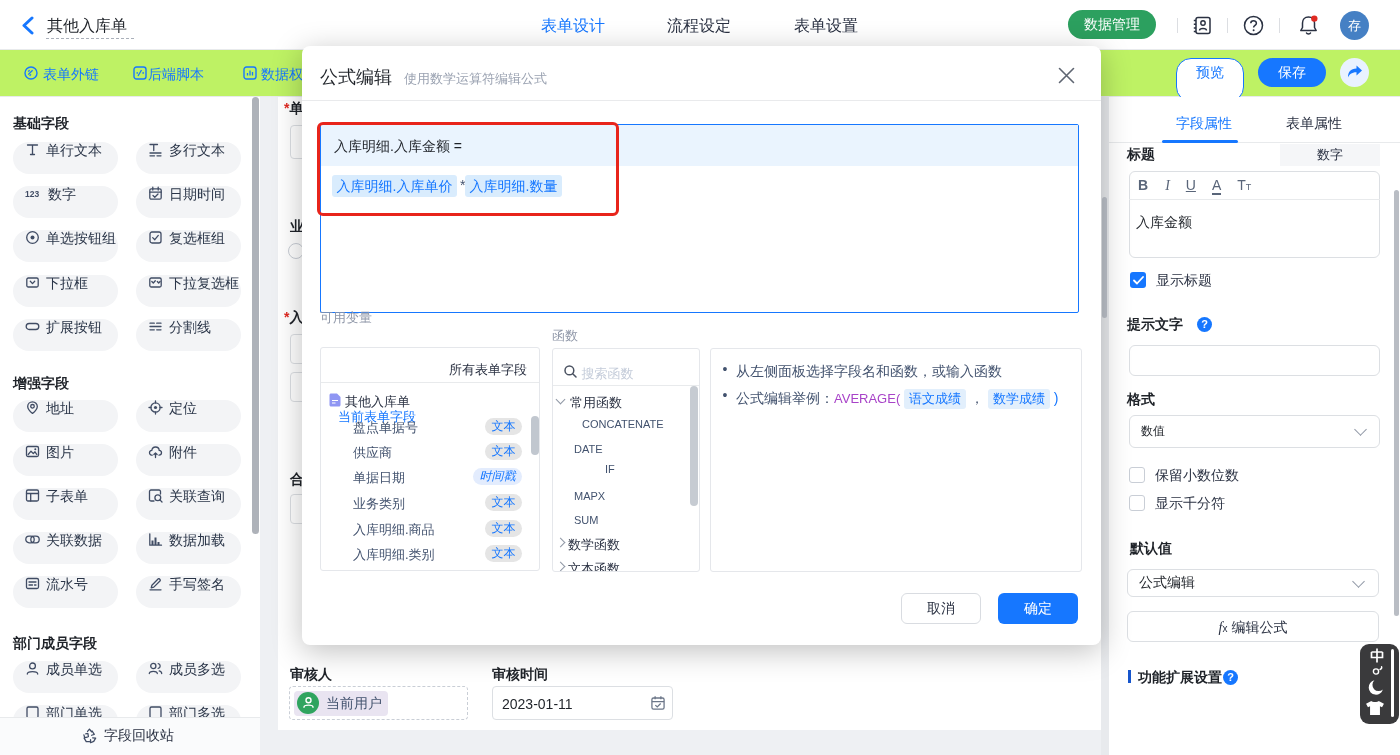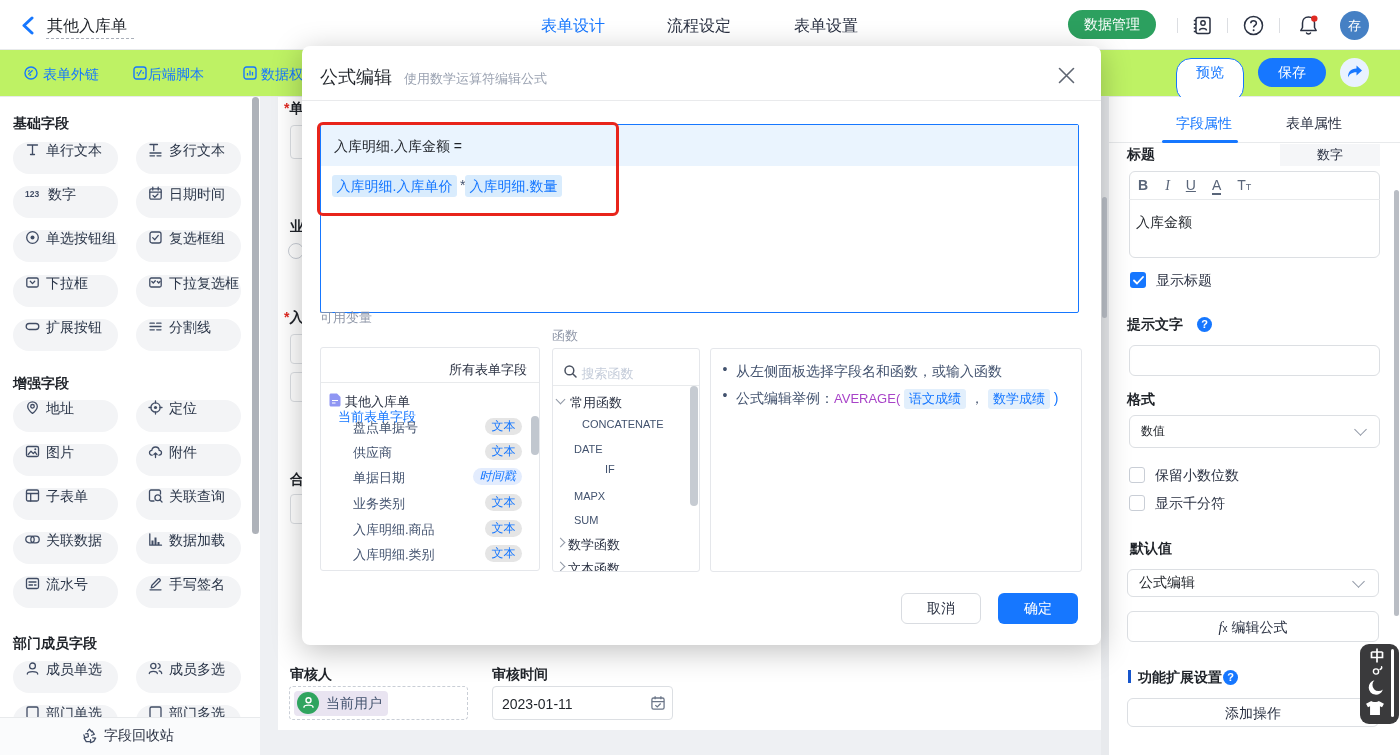--- a/index.html
+++ b/index.html
@@ -330,7 +330,6 @@
     <div class="abs" style="left:19px;top:573px;width:3px;height:13px;background:#1655cc;"></div>
     <div class="rlab" style="left:29px;top:572px;">功能扩展设置</div>
     <div class="qmark" style="left:114px;top:573px;">?</div>
-    <div class="abs" style="left:18px;top:601px;width:252px;height:29px;background:#fff;border:1px solid #dcdfe3;border-radius:6px;text-align:center;line-height:29px;font-size:14px;color:#2a3142;">添加操作</div>
   </div>
   <div class="abs" style="left:1101px;top:97px;width:8px;height:658px;background:#e8eaed;" id="vtrack"></div>
   <div class="abs" style="left:1102px;top:197px;width:5px;height:121px;background:#bdc2ca;border-radius:3px;"></div>

